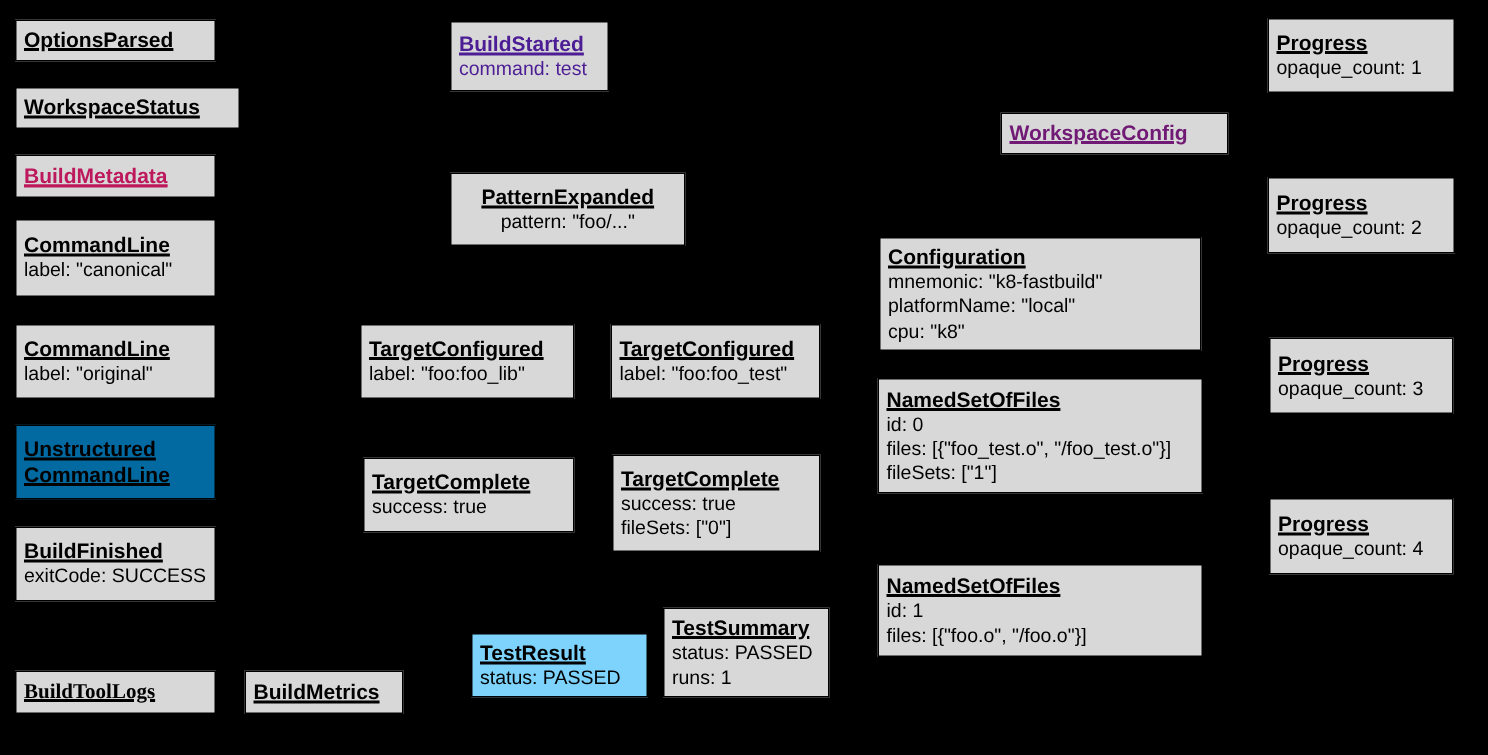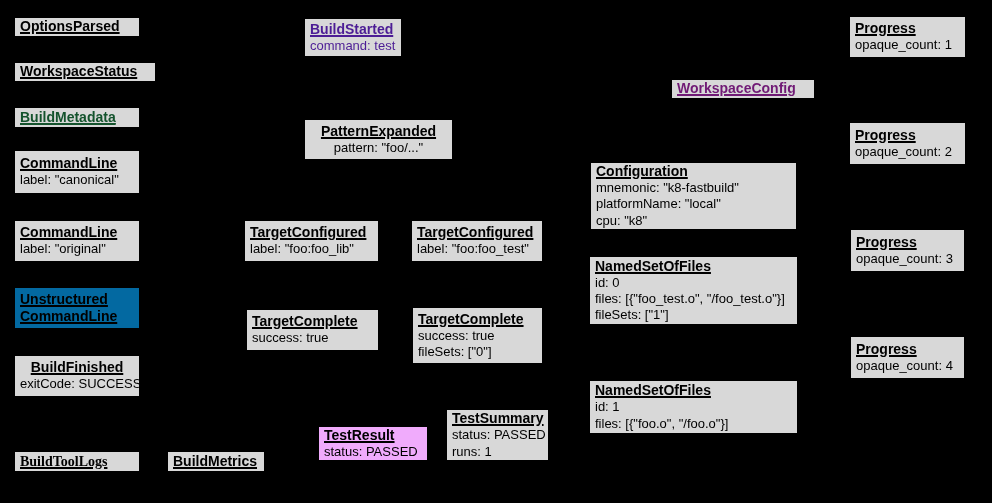--- a/index.html
+++ b/index.html
@@ -19,7 +19,7 @@
     position: absolute;
     box-sizing: border-box;
     background: #d8d8d8;
-    border: 5px solid #1d4ed8;
+    border: 1px solid #1d4ed8;
     color: #000000;
     padding: 2px 5px;
     display: flex;

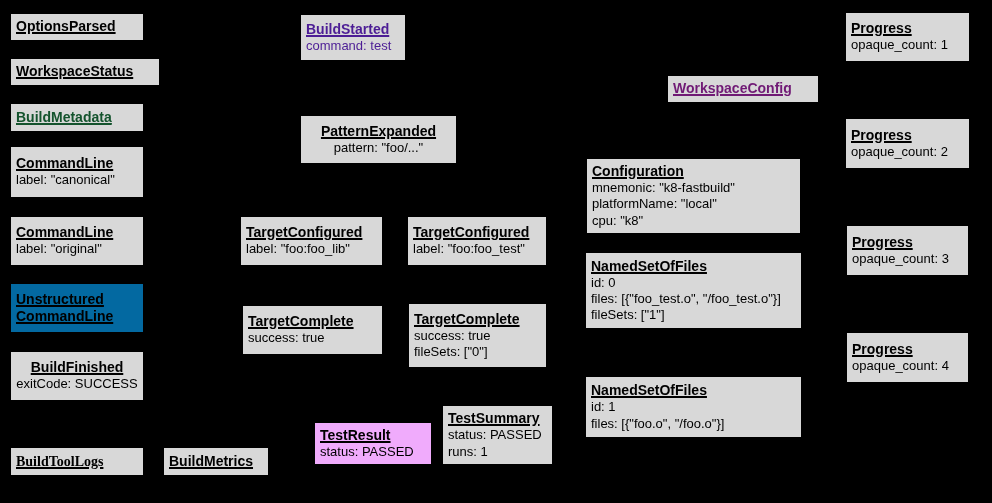--- a/index.html
+++ b/index.html
@@ -51,7 +51,7 @@
     <div class="node" style="left: 10px; top: 58px; width: 150px; height: 28px; background: rgb(216, 216, 216); border-color: rgb(0, 0, 0); color: rgb(0, 0, 0);">
       <div class="node-title">WorkspaceStatus</div>
     </div>
-    <div class="node" style="left: 10px; top: 103px; width: 134px; height: 29px; background: rgb(216, 216, 216); border-color: rgb(0, 0, 0); color: #14532d; text-decoration: underline;">
+    <div class="node" style="left: 10px; top: 103px; width: 134px; height: 29px; background: rgb(216, 216, 216); border-color: rgb(0, 0, 0); color: #be185d; text-decoration: underline;">
       <div class="node-title">BuildMetadata</div>
     </div>
     <div class="node" style="left: 10px; top: 146px; width: 134px; height: 52px; background: rgb(216, 216, 216); border-color: rgb(0, 0, 0); color: rgb(0, 0, 0);">

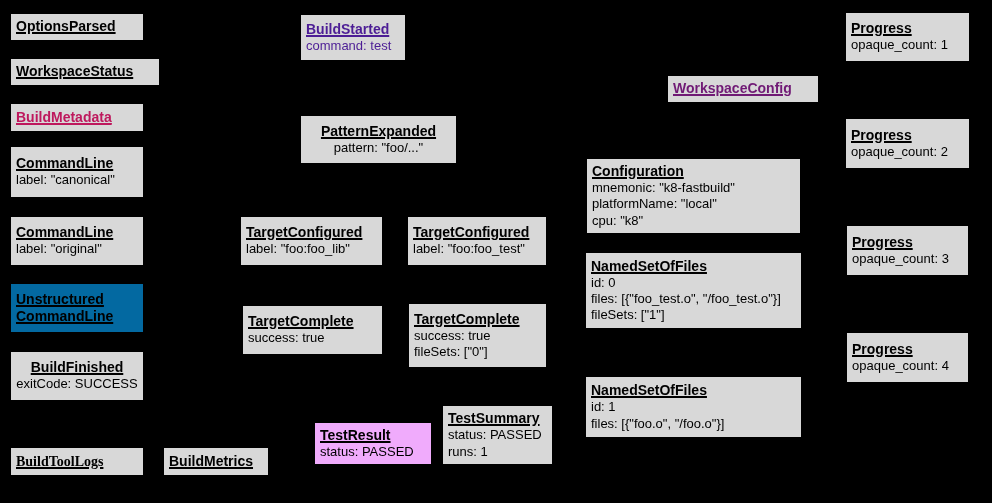--- a/index.html
+++ b/index.html
@@ -66,7 +66,7 @@
       <div class="node-title">Unstructured</div>
       <div class="node-title">CommandLine</div>
     </div>
-    <div class="node" style="left: 10px; top: 351px; width: 134px; height: 50px; background: rgb(216, 216, 216); border-color: rgb(0, 0, 0); color: rgb(0, 0, 0); text-align: center;">
+    <div class="node" style="left: 10px; top: 351px; width: 134px; height: 50px; background: rgb(216, 216, 216); border-color: rgb(0, 0, 0); color: rgb(0, 0, 0);">
       <div class="node-title">BuildFinished</div>
       <div class="node-line">exitCode: SUCCESS</div>
     </div>

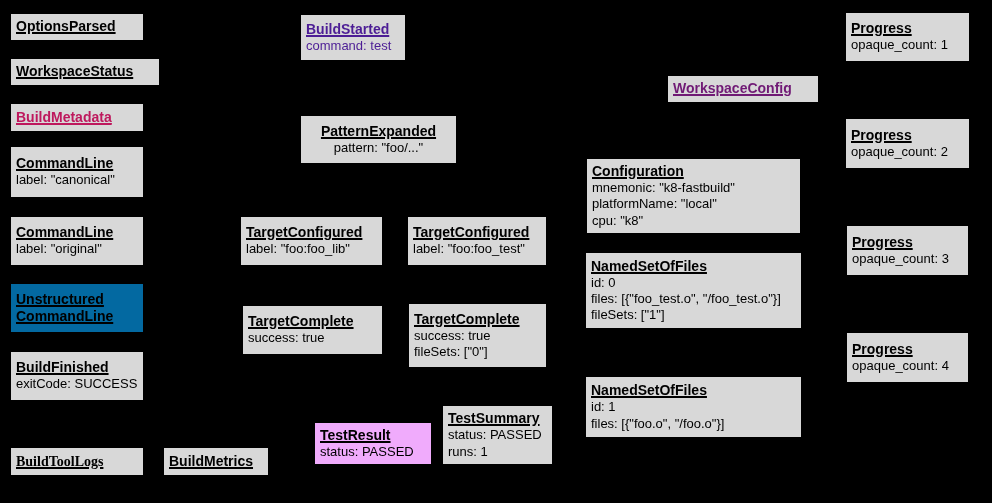--- a/index.html
+++ b/index.html
@@ -101,7 +101,7 @@
       <div class="node-line">success: true</div>
       <div class="node-line">fileSets: ["0"]</div>
     </div>
-    <div class="node" style="left: 314px; top: 422px; width: 118px; height: 43px; background: #f0abfc; border-color: rgb(0, 0, 0); color: rgb(0, 0, 0);">
+    <div class="node" style="left: 314px; top: 422px; width: 118px; height: 43px; background: #7dd3fc; border-color: rgb(0, 0, 0); color: rgb(0, 0, 0);">
       <div class="node-title">TestResult</div>
       <div class="node-line">status: PASSED</div>
     </div>

